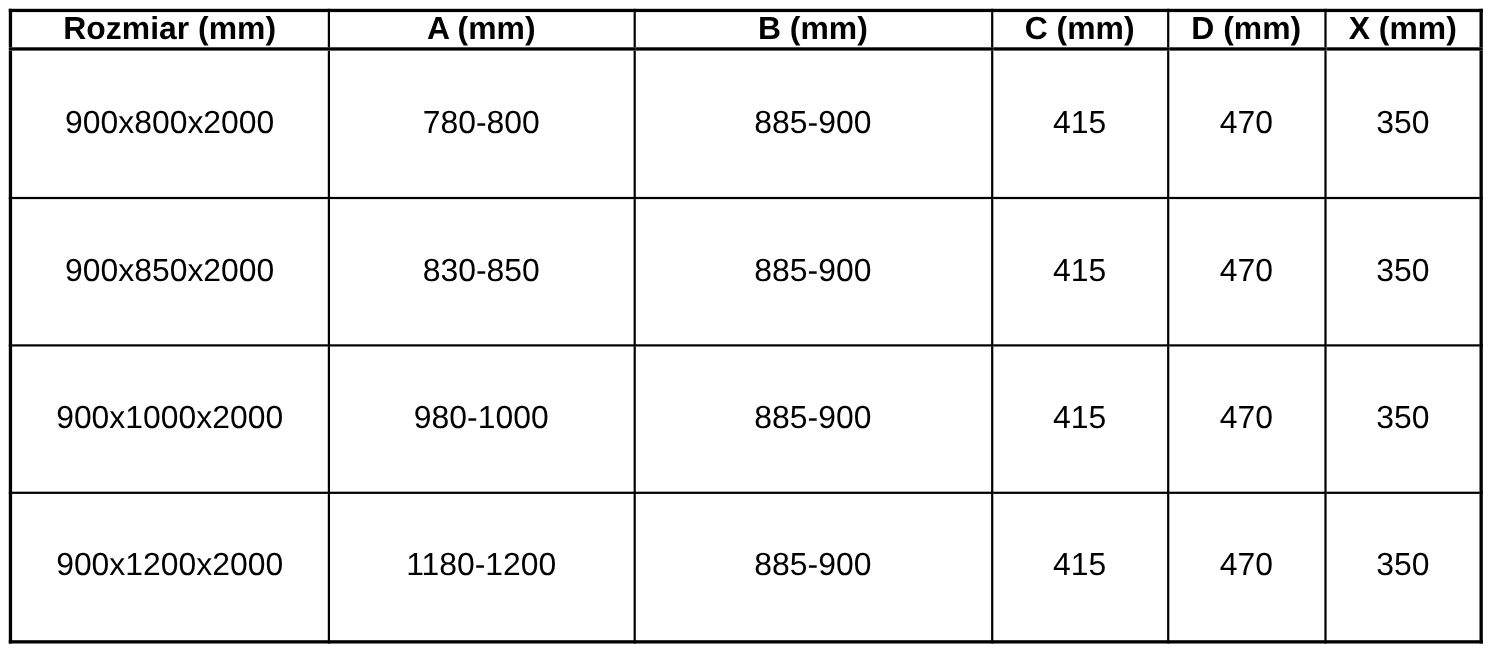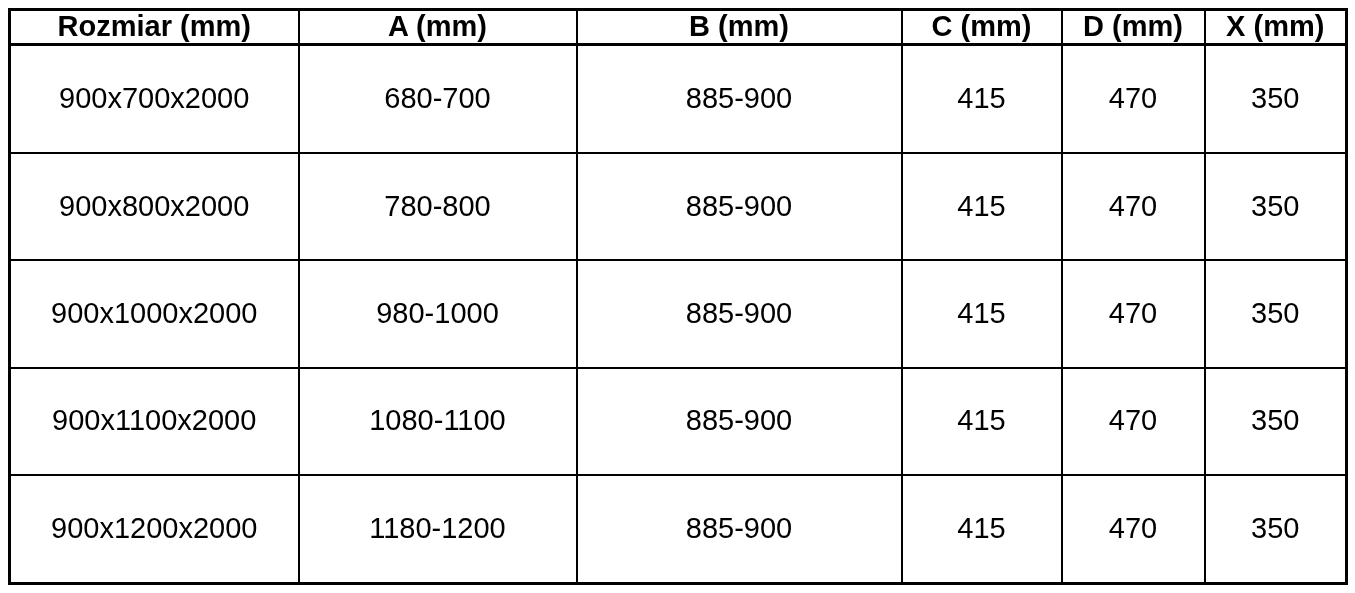--- a/index.html
+++ b/index.html
@@ -78,14 +78,6 @@
     </thead>
     <tbody id="table-body">
         <tr>
-          <td>900x700x2000</td>
-          <td>680-700</td>
-          <td>885-900</td>
-          <td>415</td>
-          <td>470</td>
-          <td>350</td>
-        </tr>
-        <tr>
           <td>900x800x2000</td>
           <td>780-800</td>
           <td>885-900</td>

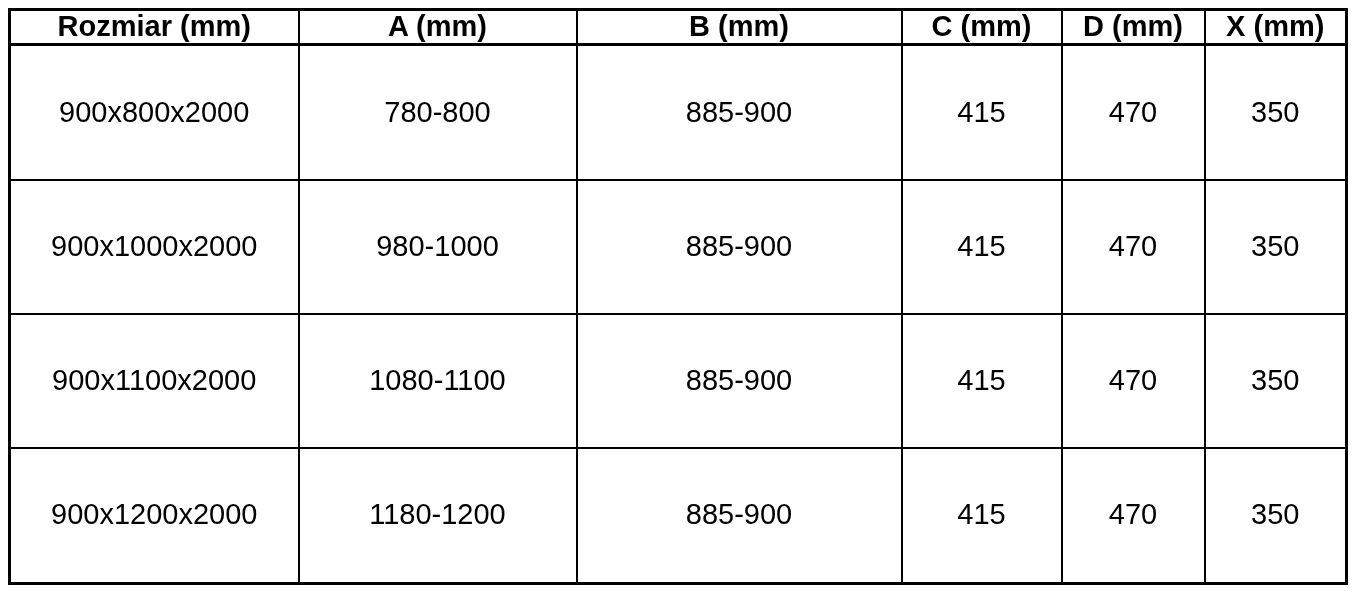--- a/index.html
+++ b/index.html
@@ -86,6 +86,14 @@
           <td>350</td>
         </tr>
         <tr>
+          <td>900x850x2000</td>
+          <td>830-850</td>
+          <td>885-900</td>
+          <td>415</td>
+          <td>470</td>
+          <td>350</td>
+        </tr>
+        <tr>
           <td>900x1000x2000</td>
           <td>980-1000</td>
           <td>885-900</td>

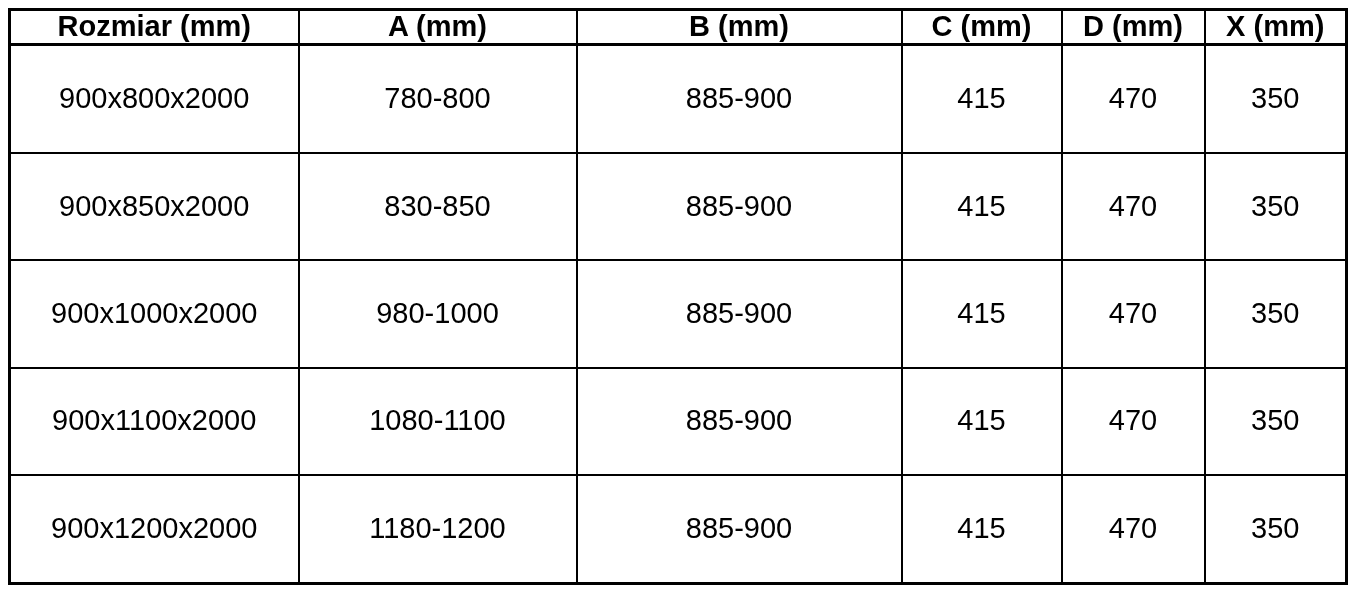--- a/index.html
+++ b/index.html
@@ -102,14 +102,6 @@
           <td>350</td>
         </tr>
         <tr>
-          <td>900x1100x2000</td>
-          <td>1080-1100</td>
-          <td>885-900</td>
-          <td>415</td>
-          <td>470</td>
-          <td>350</td>
-        </tr>
-        <tr>
           <td>900x1200x2000</td>
           <td>1180-1200</td>
           <td>885-900</td>

